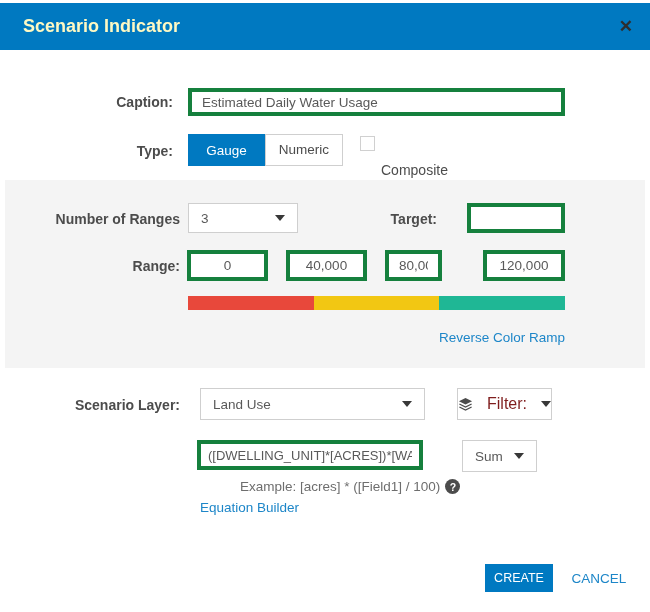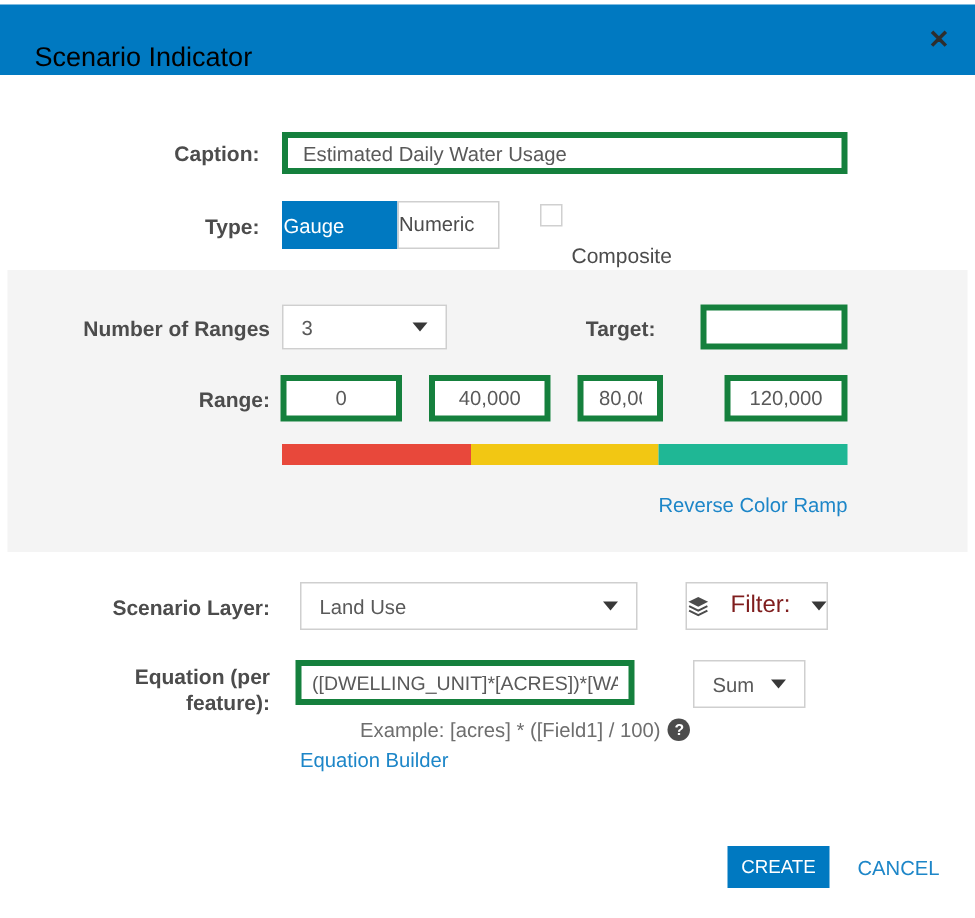--- a/index.html
+++ b/index.html
@@ -7,7 +7,7 @@
 
   
   .hdr{position:absolute;left:0;top:3px;width:650px;height:47px;background:#0079c1;}
-  .hdr-title{position:absolute;left:23px;top:12px;line-height:47px;color:#000000;font-size:18px;font-weight:400;}
+  .hdr-title{position:absolute;left:23px;top:0;line-height:47px;color:#fef9c3;font-size:18px;font-weight:700;}
   .hdr-close{position:absolute;right:17px;top:0;line-height:47px;color:#2e2e2e;font-size:17px;font-weight:700;cursor:pointer;}
 
   .lbl{position:absolute;color:#4c4c4c;font-size:14px;font-weight:700;text-align:right;}

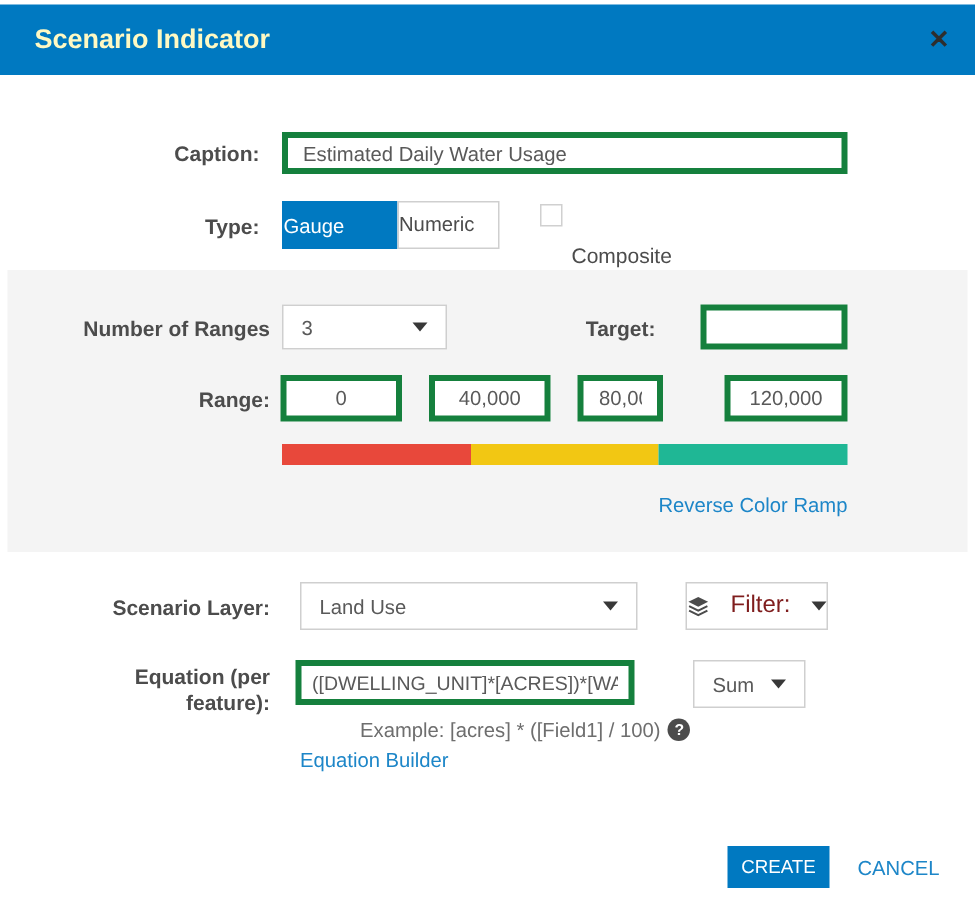--- a/index.html
+++ b/index.html
@@ -22,7 +22,7 @@
     border-top:6px solid #383838;margin-right:12px;flex:none;}
 
   
-  .seg{position:absolute;top:134px;height:32px;box-sizing:border-box;text-align:left;
+  .seg{position:absolute;top:134px;height:32px;box-sizing:border-box;text-align:center;
     font-size:13.5px;line-height:30px;cursor:pointer;}
   .seg.sel{background:#0079c1;color:#fff;border:1px solid #0079c1;line-height:32px;}
   .seg.unsel{background:#fff;color:#4c4c4c;border:1px solid #cfcfcf;}

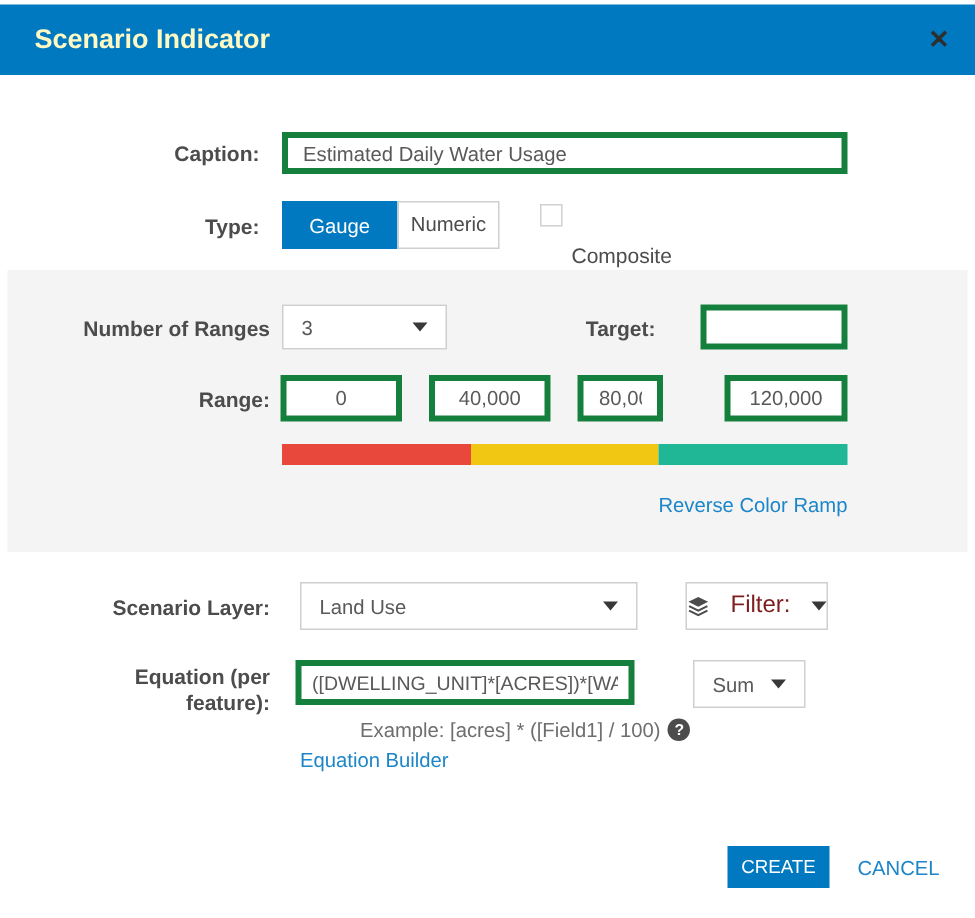--- a/index.html
+++ b/index.html
@@ -64,7 +64,7 @@
 
   <div class="lbl" style="left:40px;top:143px;width:133px;">Type:</div>
   <div class="seg sel" style="left:188px;width:77px;">Gauge</div>
-  <div class="seg unsel" style="left:265px;width:68px;">Numeric</div>
+  <div class="seg unsel" style="left:265px;width:78px;">Numeric</div>
   <div class="chk" style="left:360px;top:136px;"></div>
   <div class="chk-lbl" style="left:381px;top:136px;">Composite</div>
 

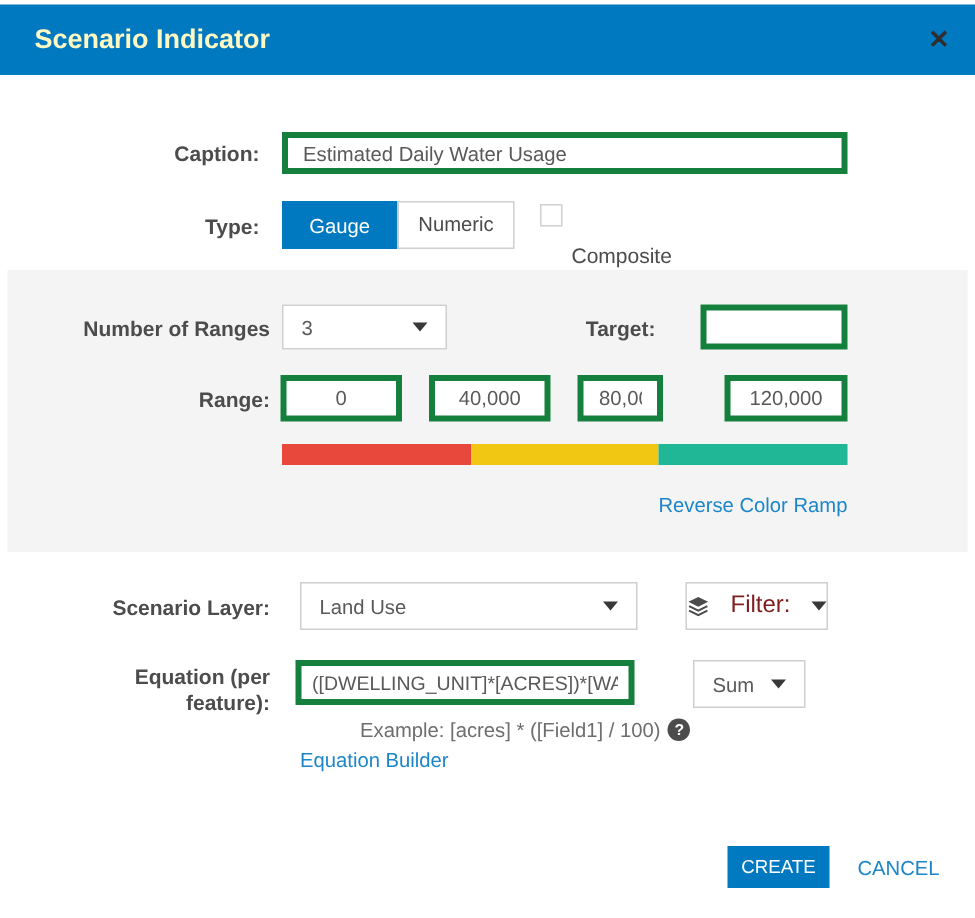--- a/index.html
+++ b/index.html
@@ -110,7 +110,6 @@
     <span class="caret" style="margin-right:0;"></span>
   </div>
 
-  <div class="lbl" style="left:70px;top:443px;width:110px;line-height:17px;">Equation (per feature):</div>
   <input class="txt-input" style="left: 197px; top: 440px; width: 226px; height: 30px; padding: 0px 7px; font-size: 13px;" value="([DWELLING_UNIT]*[ACRES])*[WATE">
   <div class="dd" style="left:462px;top:440px;width:75px;height:32px;">
     <span class="dd-text">Sum</span>

